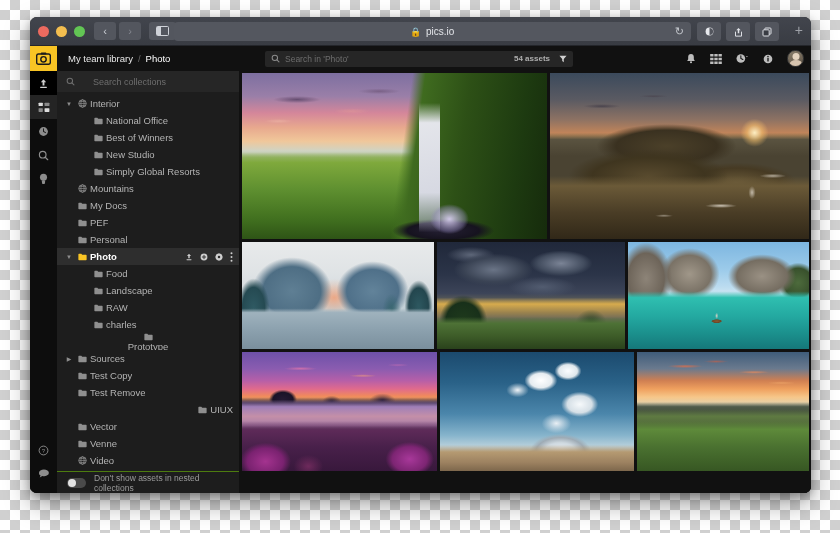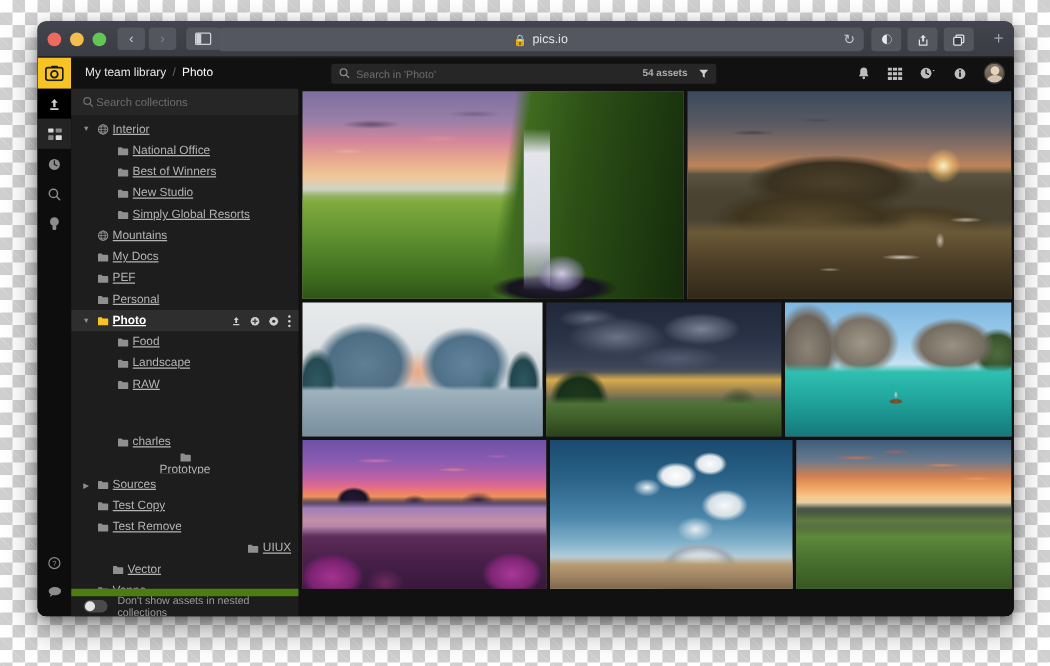--- a/index.html
+++ b/index.html
@@ -146,7 +146,7 @@
     background: #262626;
     display: flex; align-items: center;
     padding: 0 9px;
-    gap: 2px;
+    gap: 18px;
     color: #6e6e6e; font-size: 9px;
   }
 

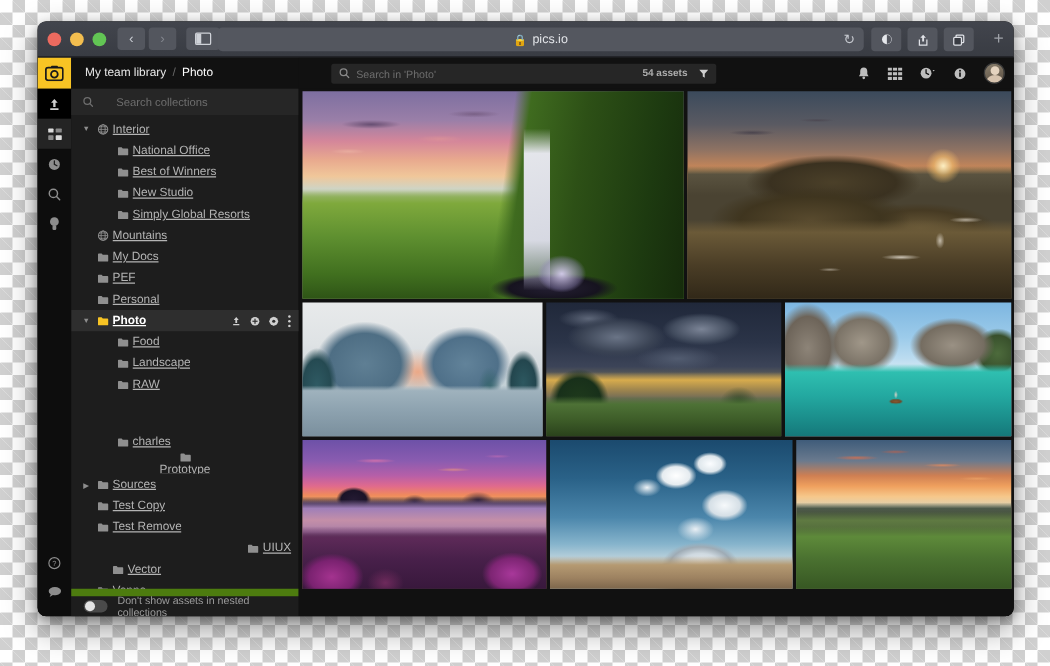--- a/index.html
+++ b/index.html
@@ -179,7 +179,7 @@
     color: #8f8f8f;
   }
   .tree-ico.yellow { color: #f8c424; }
-  .tree-label { overflow: hidden; text-overflow: ellipsis; text-decoration: underline; }
+  .tree-label { overflow: hidden; text-overflow: ellipsis; }
   .row-actions {
     margin-left: auto;
     display: flex; align-items: center; gap: 7px;

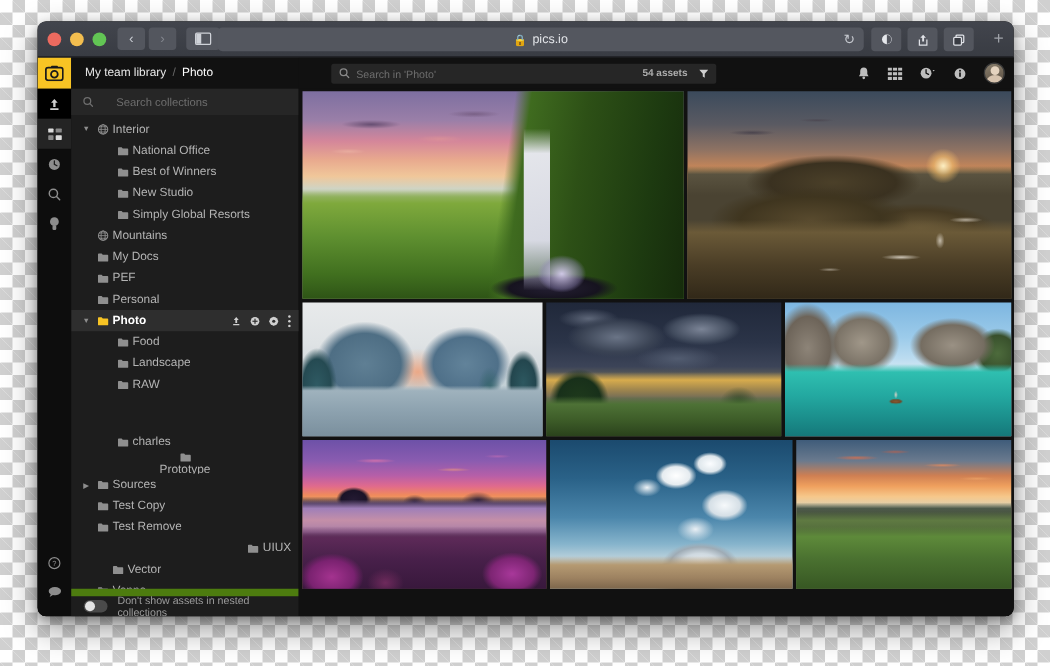--- a/index.html
+++ b/index.html
@@ -761,7 +761,7 @@
             </span>
             <span class="tree-label">RAW</span>
           </div>
-          <div class="tree-row" style="padding-left: 22px; margin-top: 29px;">
+          <div class="tree-row" style="padding-left: 22px;">
             <span class="caret"></span>
             <span class="tree-ico">
               <svg width="9" height="8" viewBox="0 0 12 10">

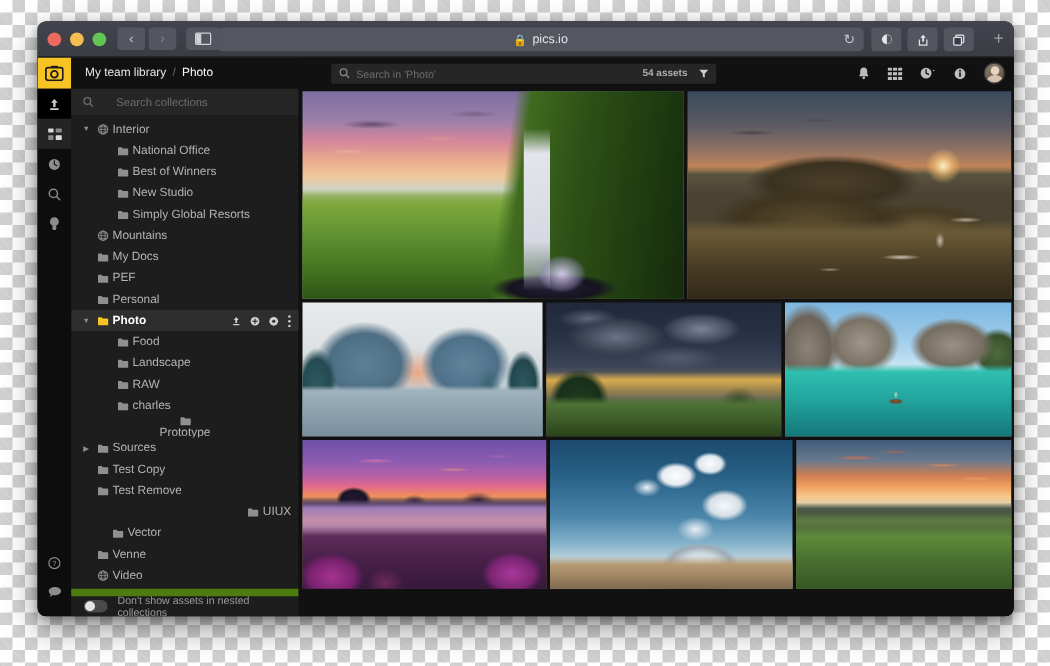--- a/index.html
+++ b/index.html
@@ -815,7 +815,7 @@
             </span>
             <span class="tree-label">UIUX</span>
           </div>
-          <div class="tree-row" style="padding-left: 6px; margin-left: 12px;">
+          <div class="tree-row" style="padding-left: 6px;">
             <span class="caret"></span>
             <span class="tree-ico">
               <svg width="9" height="8" viewBox="0 0 12 10">

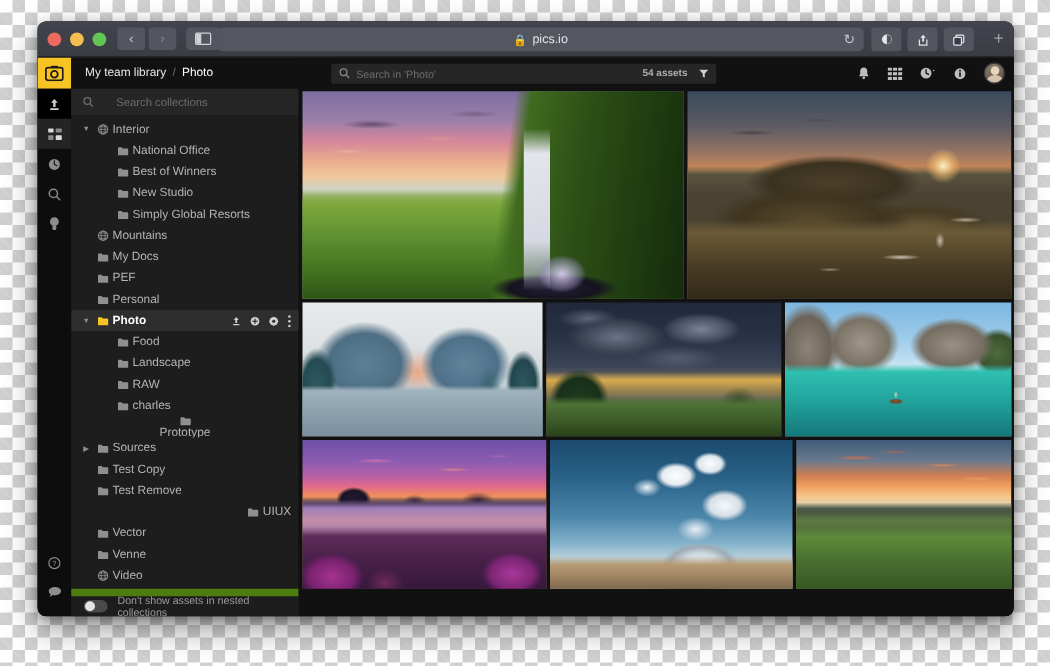--- a/index.html
+++ b/index.html
@@ -189,7 +189,7 @@
   .nested-toggle {
     height: 22px;
     background: #1d1d1d;
-    border-top: 6px solid #4d7c0f;
+    border-top: 1px solid #4d7c0f;
     display: flex; align-items: center;
     padding-left: 10px; gap: 8px;
     color: #9b9b9b; font-size: 8.5px;

